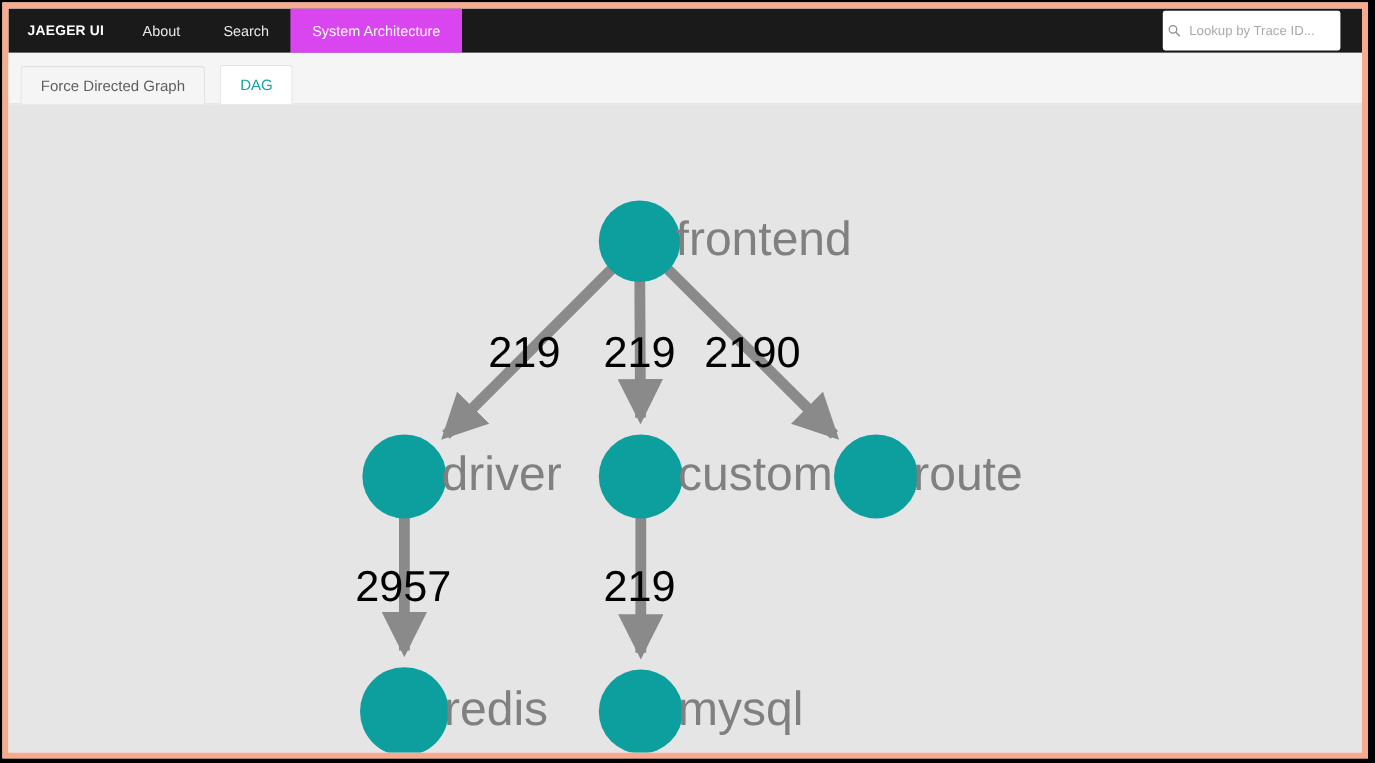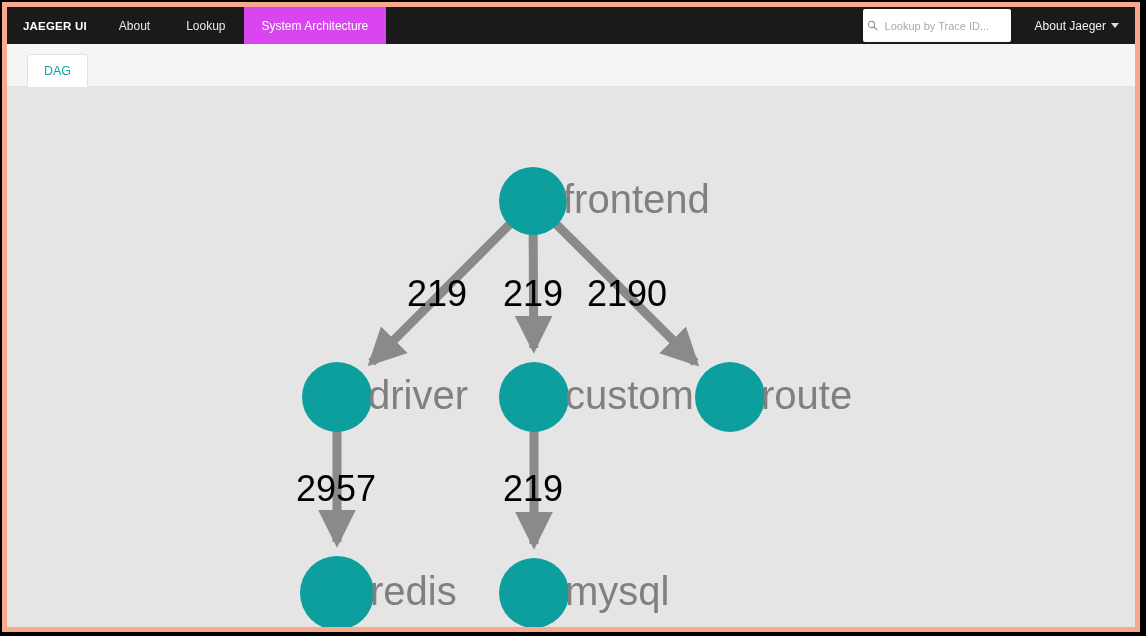--- a/index.html
+++ b/index.html
@@ -182,7 +182,7 @@
     <div class="nav-brand">JAEGER UI</div>
 
     <div class="nav-item">About</div>
-    <div class="nav-item">Lookup</div>
+    <div class="nav-item">Search</div>
     <div class="nav-item active">System Architecture</div>
 
     <div class="nav-spacer"></div>

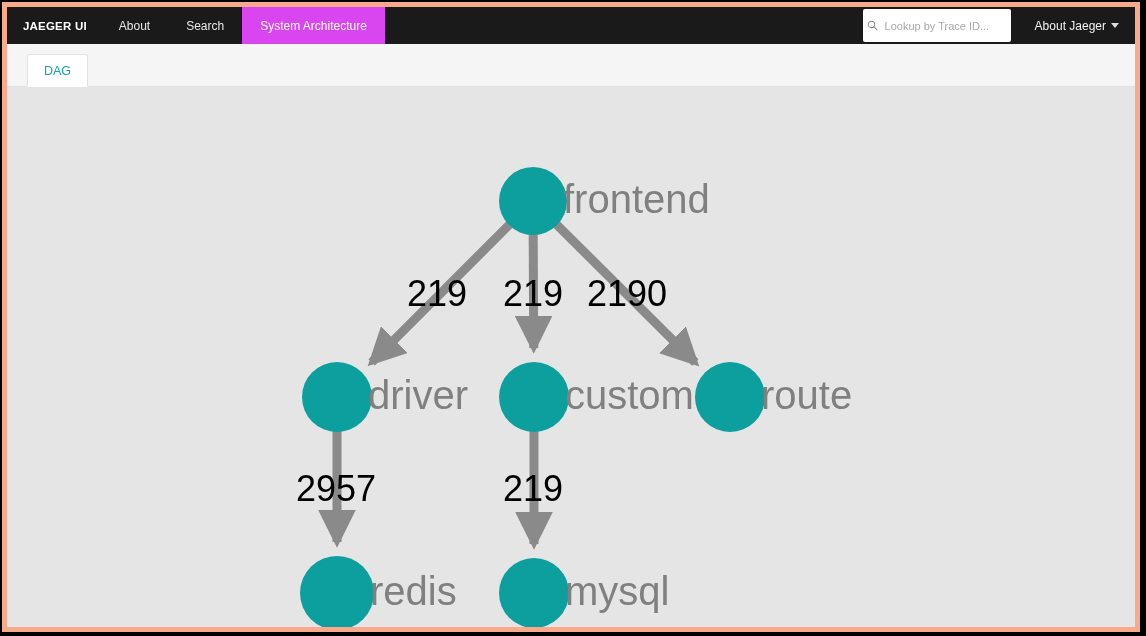--- a/index.html
+++ b/index.html
@@ -195,10 +195,6 @@
       <input type="text" placeholder="Lookup by Trace ID..." style="">
     </div>
 
-    <div class="nav-about">
-      <span>About Jaeger</span>
-      <span class="caret-down"></span>
-    </div>
   </div>
 
   <div id="tab-strip">

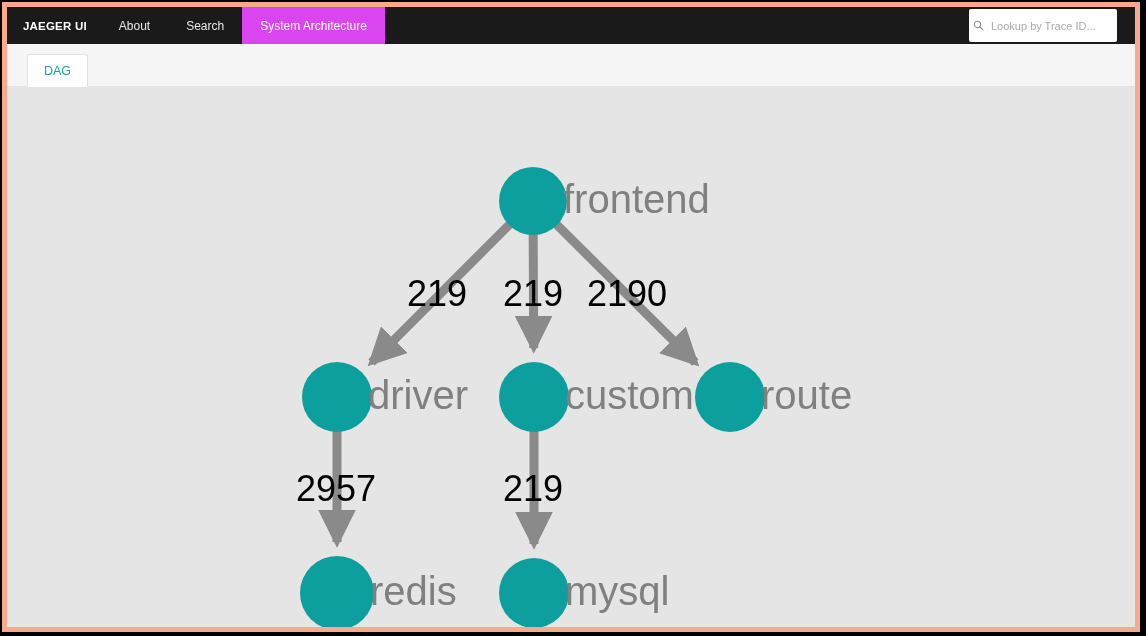--- a/index.html
+++ b/index.html
@@ -198,6 +198,7 @@
   </div>
 
   <div id="tab-strip">
+    <div class="tab">Force Directed Graph</div>
     <div class="tab active">DAG</div>
   </div>
 

